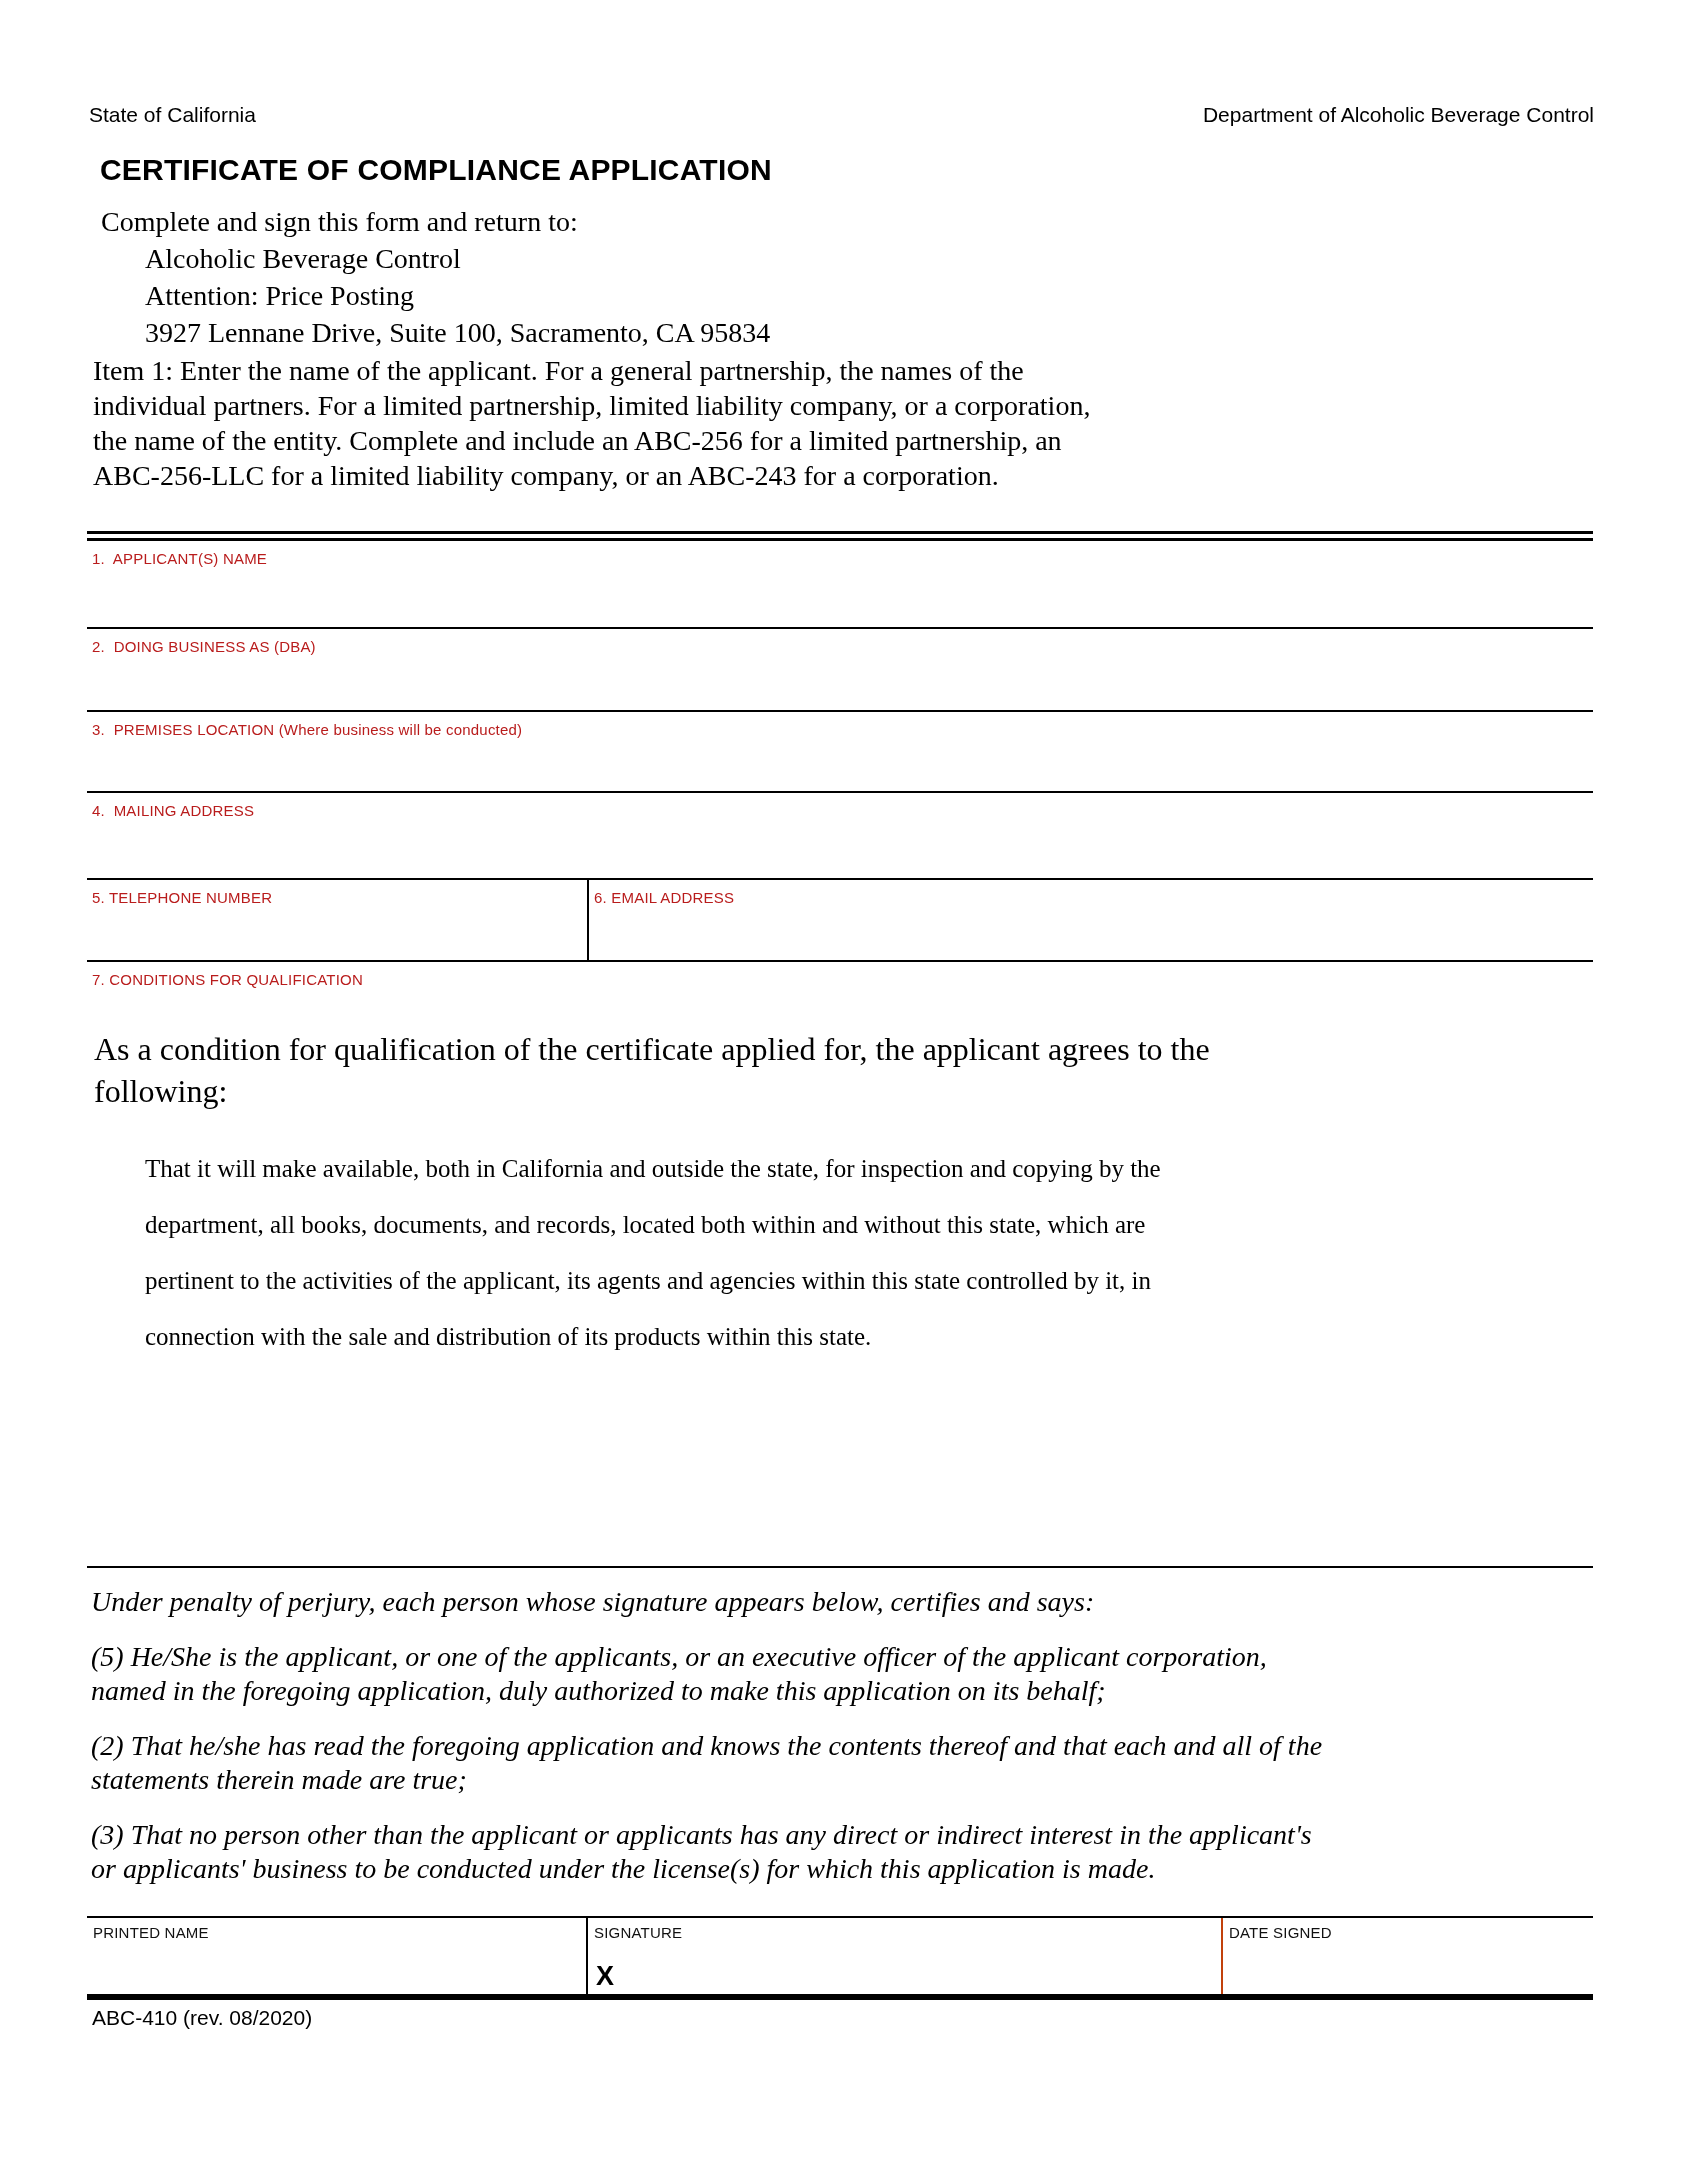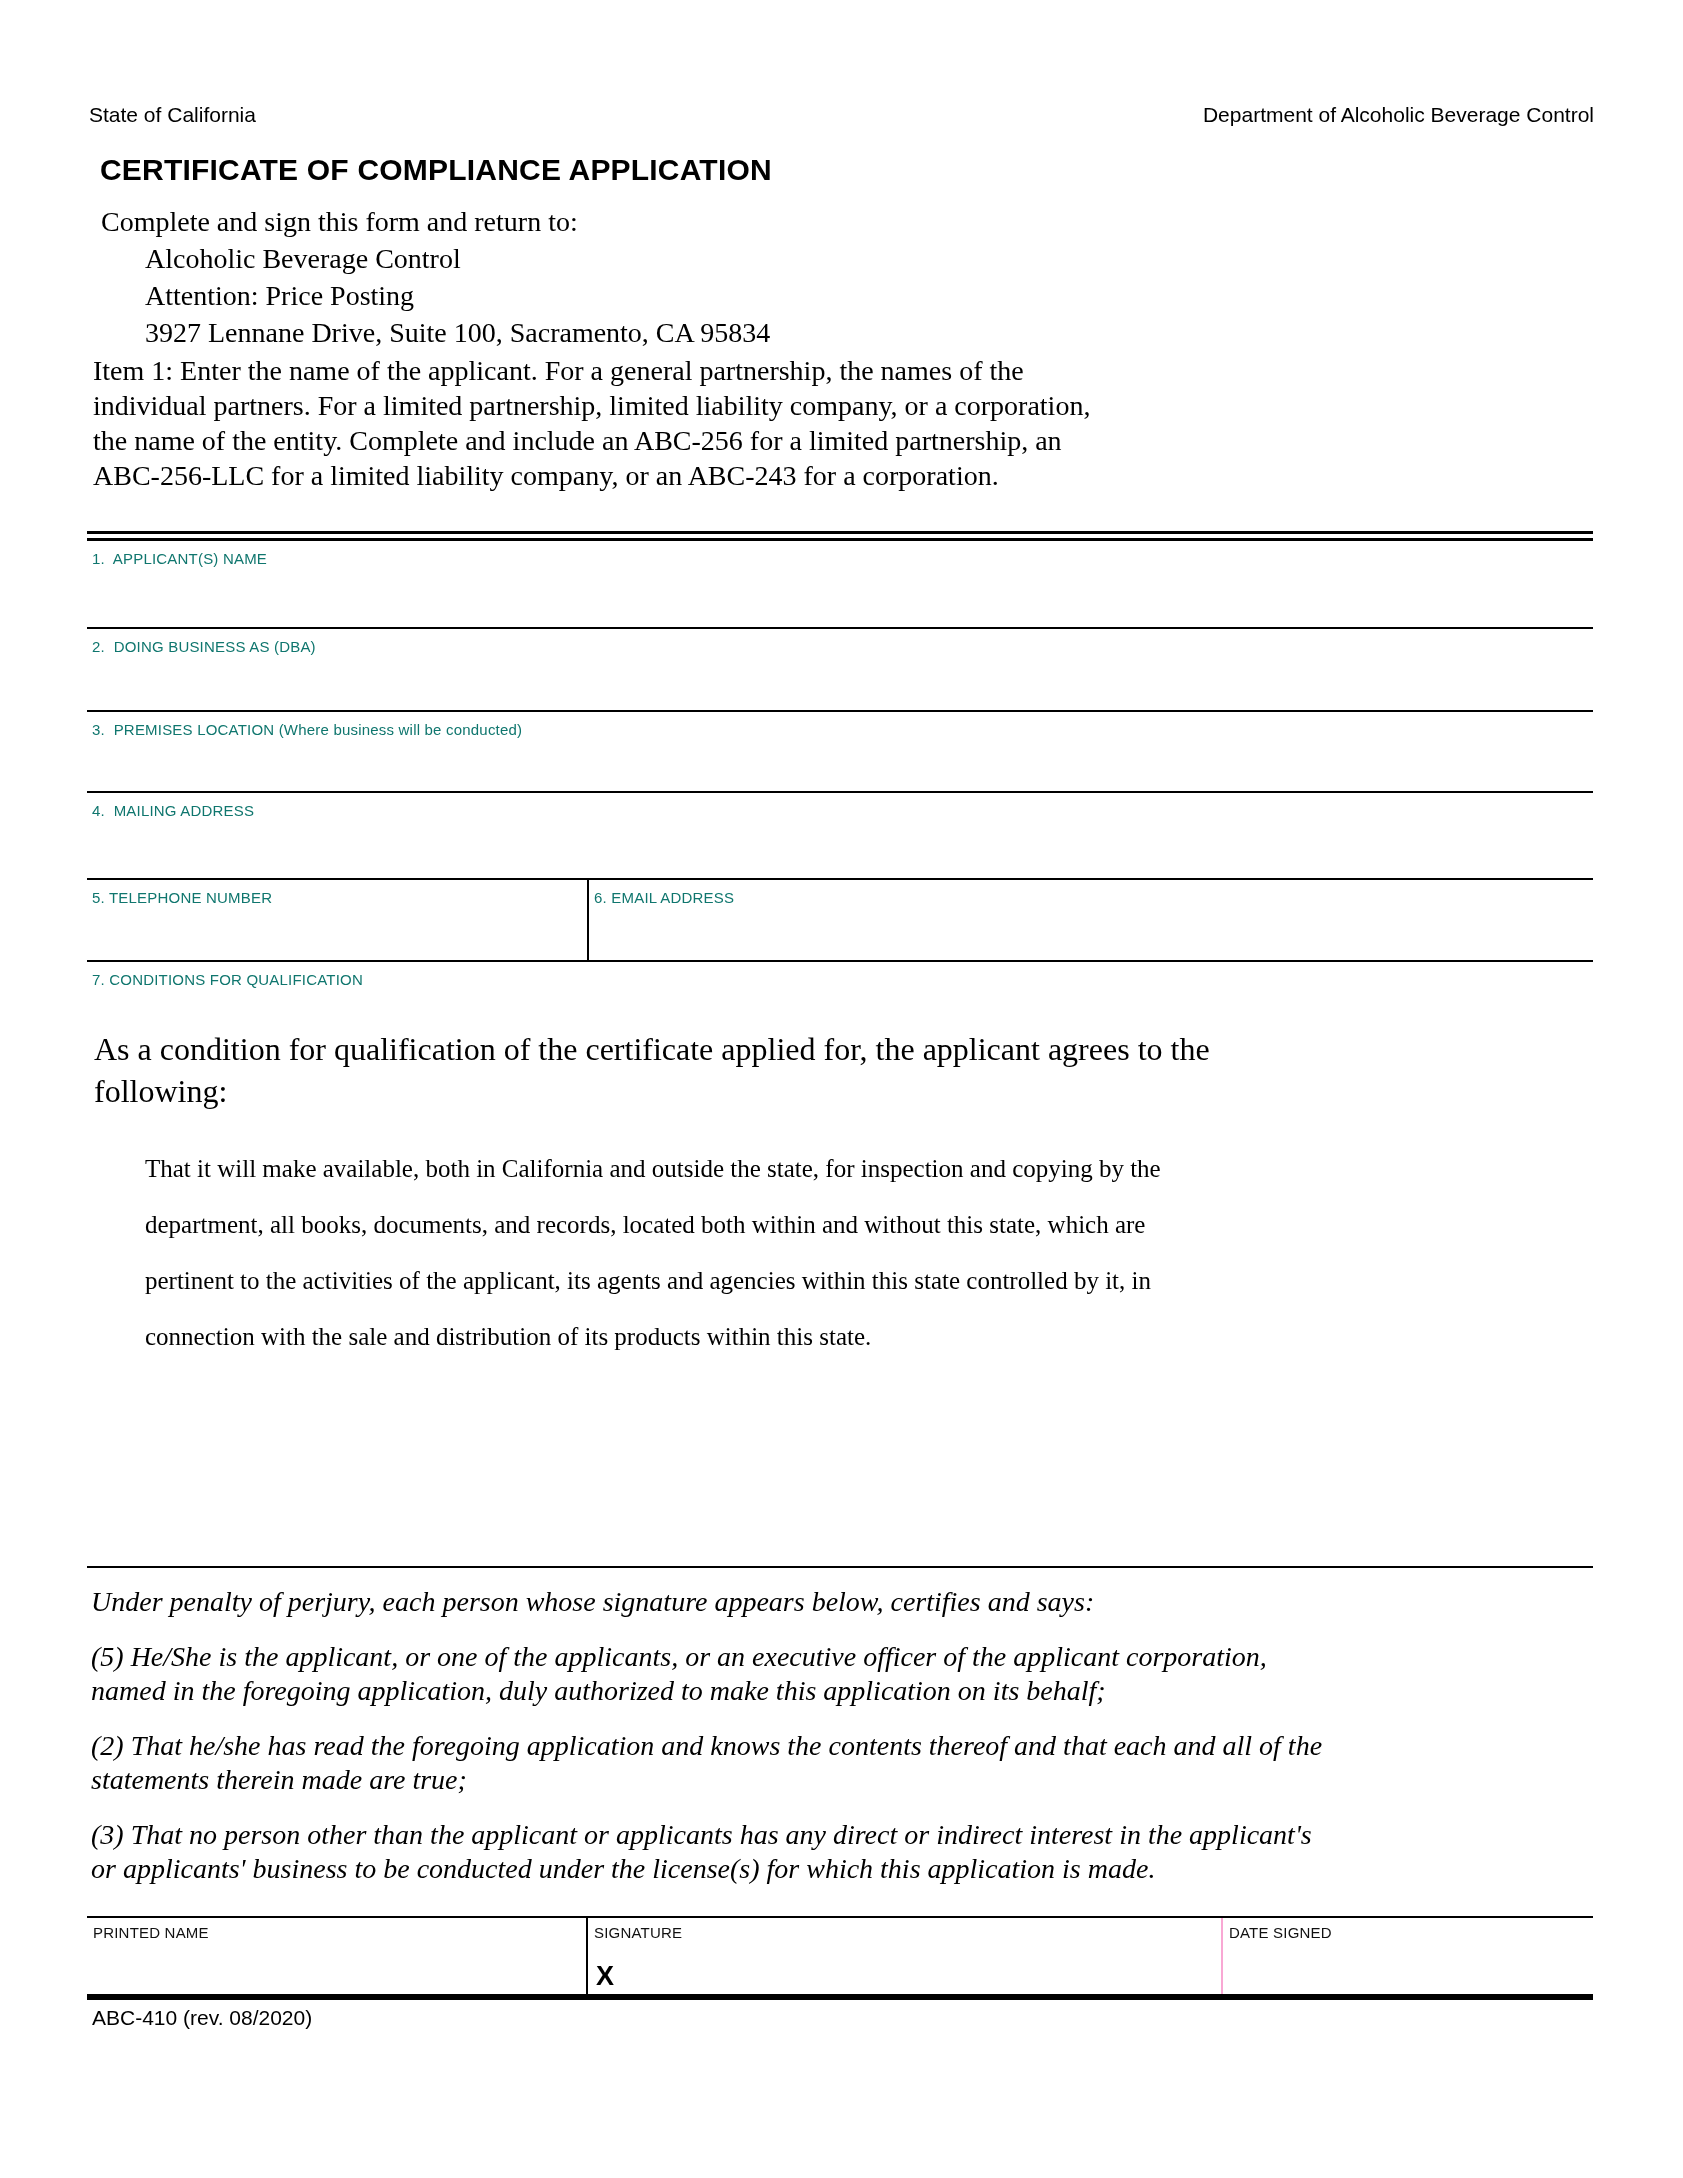--- a/index.html
+++ b/index.html
@@ -42,7 +42,7 @@
   .fields {
     position: absolute; left: 87px; right: 90px; top: 541px;
     font-family: "Liberation Sans", sans-serif;
-    font-size: 15px; color: #0f766e;
+    font-size: 15px; color: #b91c1c;
   }
   .frow { position: relative; box-sizing: border-box; border-bottom: 2px solid #000; }
   .frow .flabel { padding: 9px 0 0 5px; white-space: pre; letter-spacing: 0.2px; }

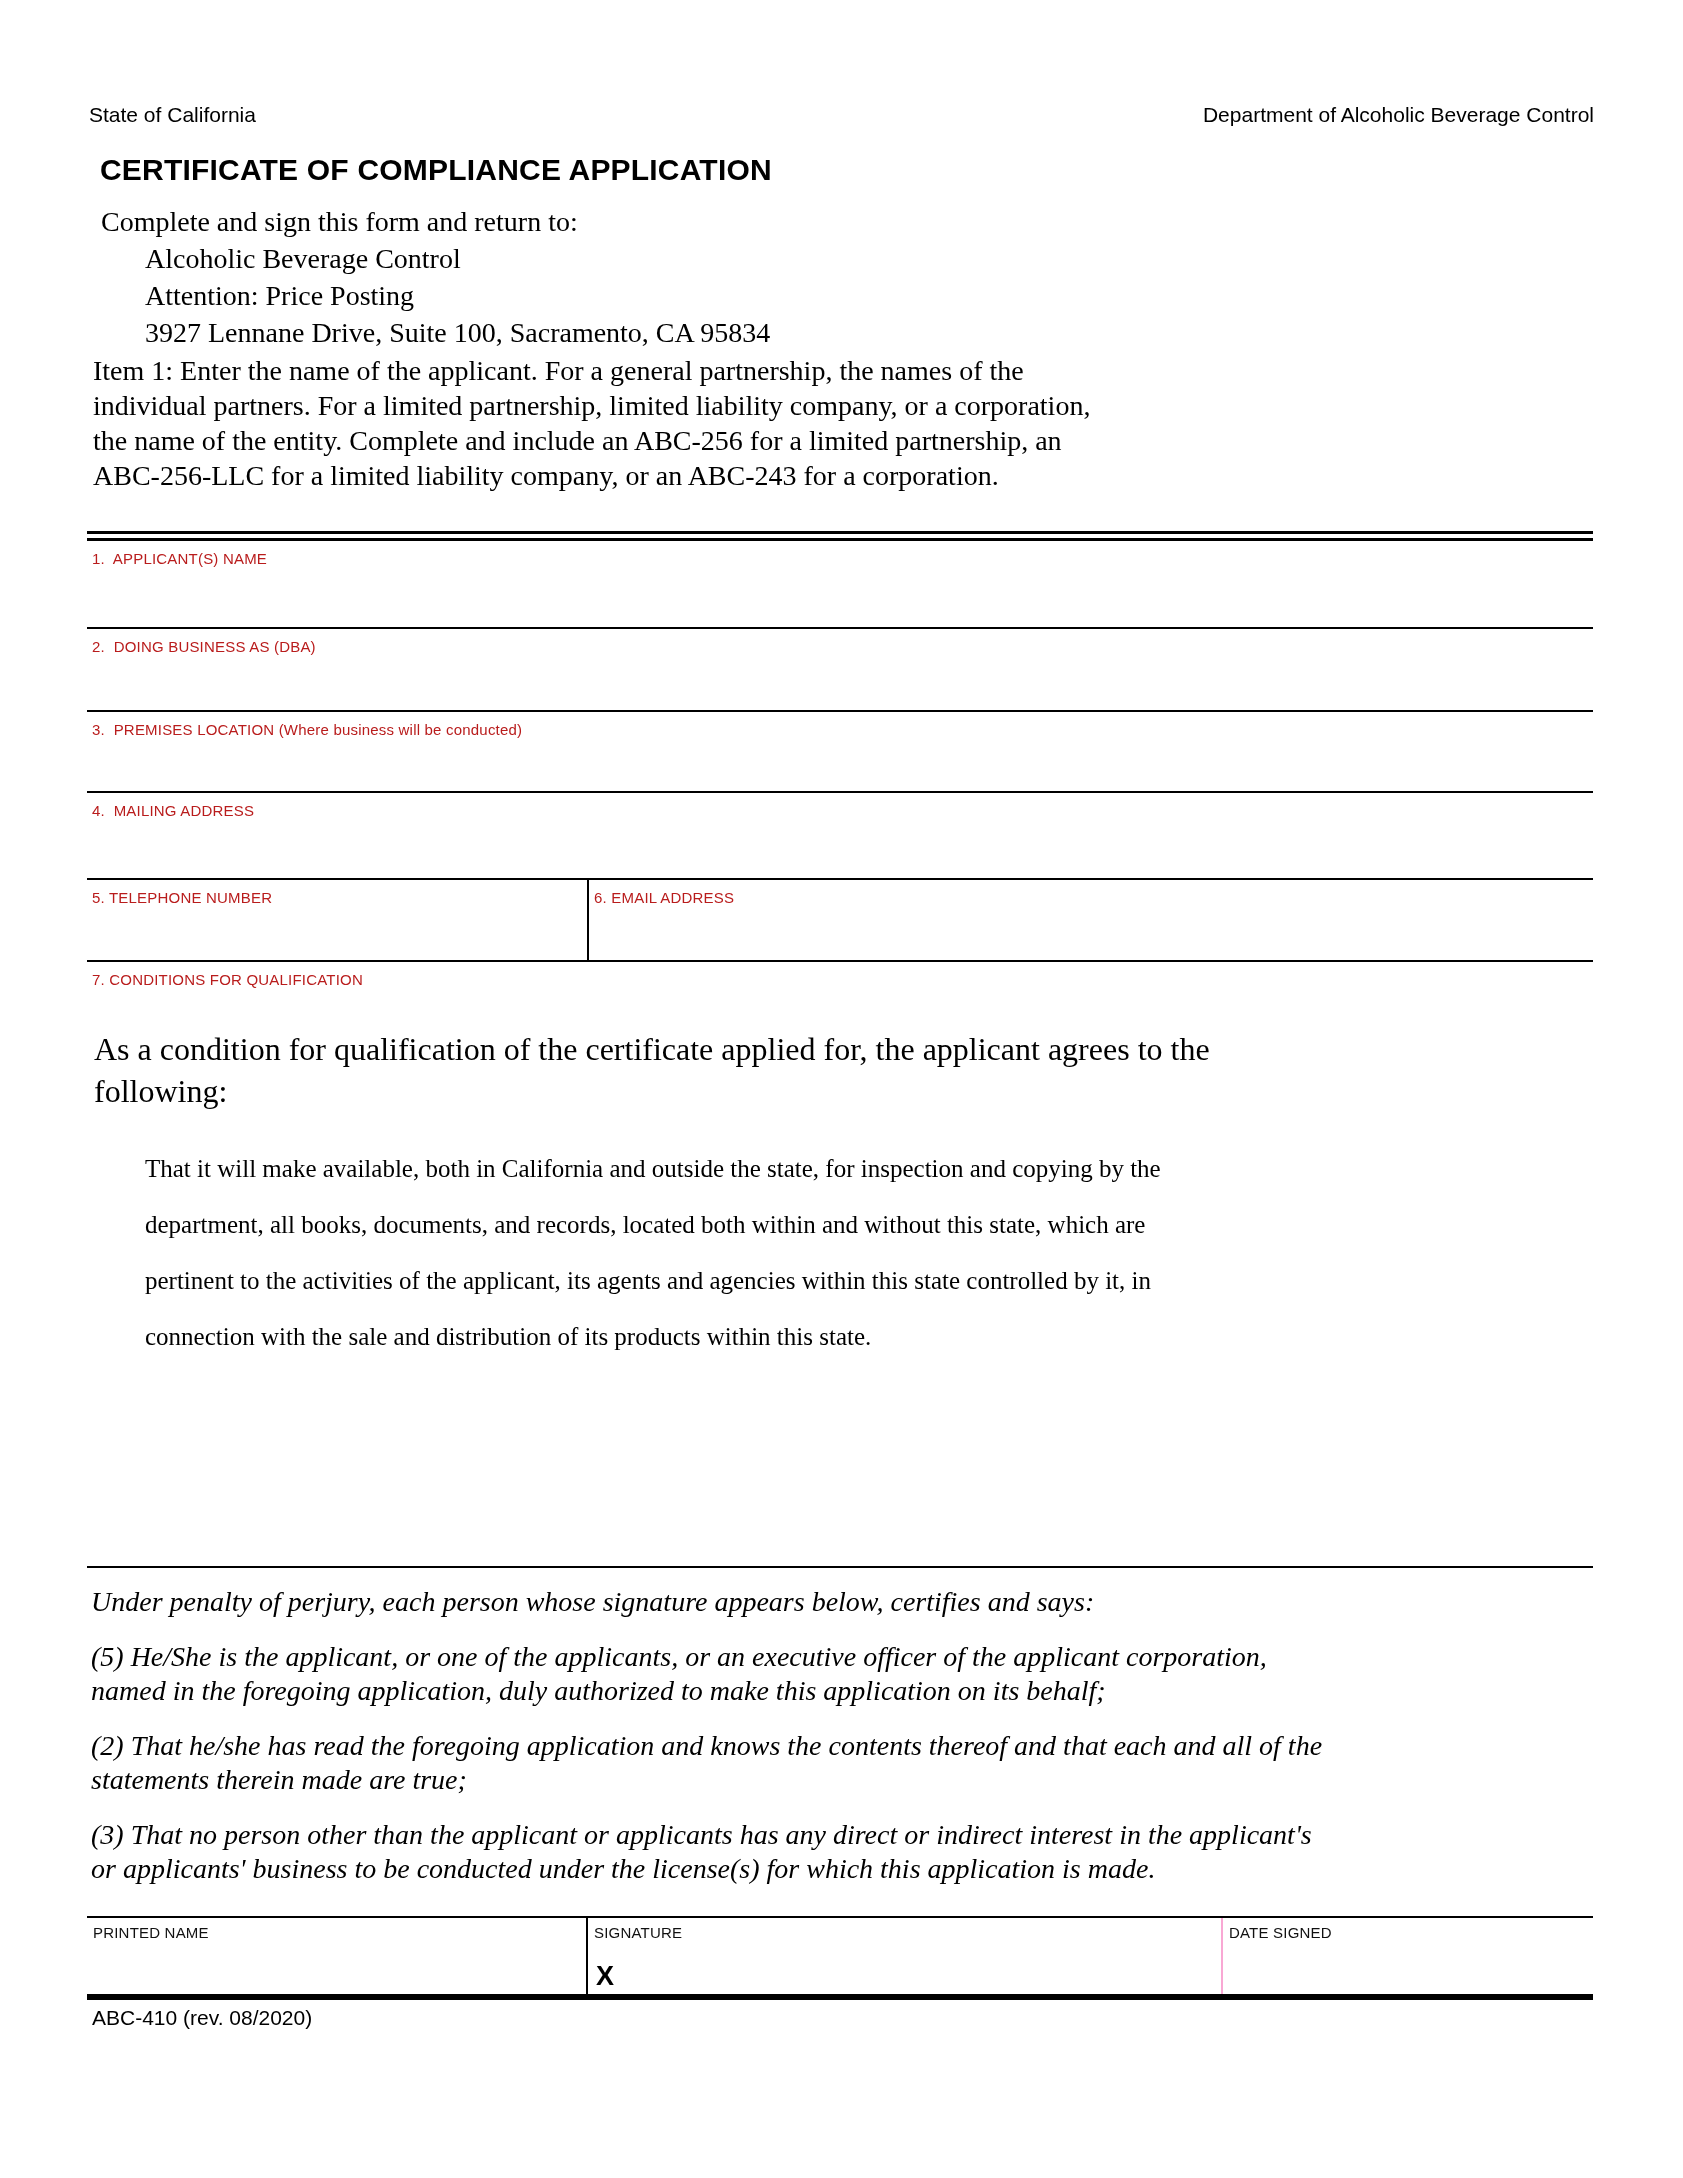--- a/index.html
+++ b/index.html
@@ -86,7 +86,7 @@
   }
   .sig-table .scell { box-sizing: border-box; position: relative; }
   .scell-name { width: 501px; border-right: 2px solid #000; }
-  .scell-sig  { width: 635px; border-right: 2px solid #f9a8d4; }
+  .scell-sig  { width: 635px; border-right: 2px solid #c2410c; }
   .scell-date { flex: 1; }
   .scell .slabel { padding: 6px 0 0 6px; white-space: pre; letter-spacing: 0.2px; }
   .x-mark {

